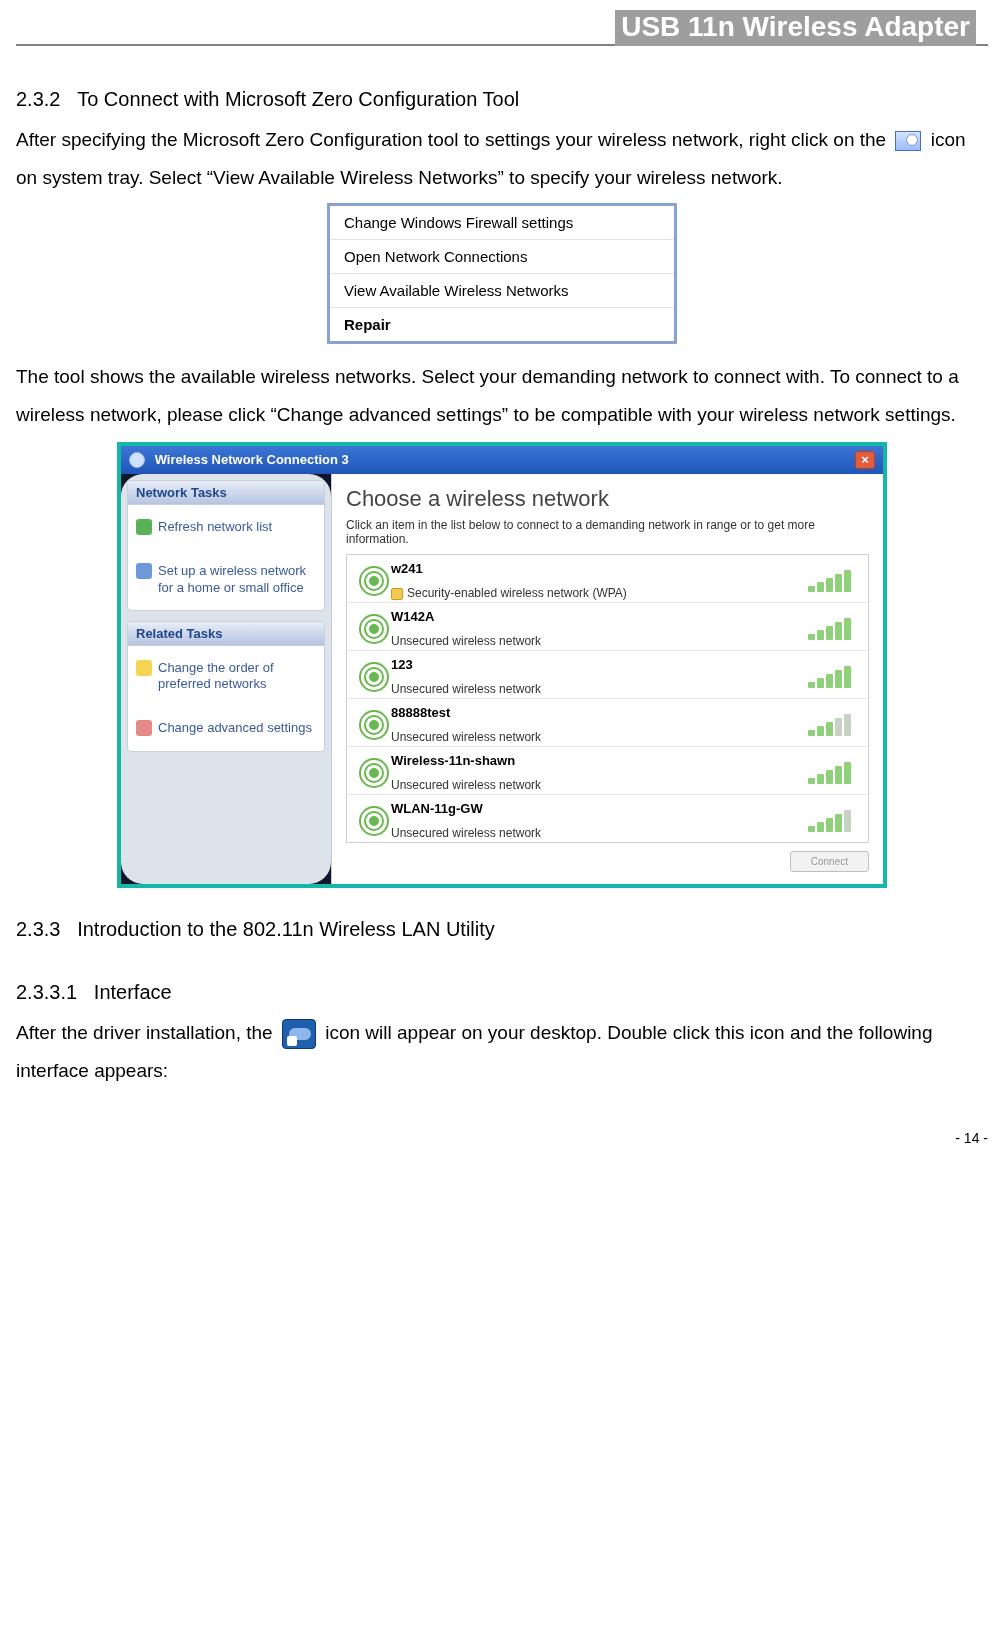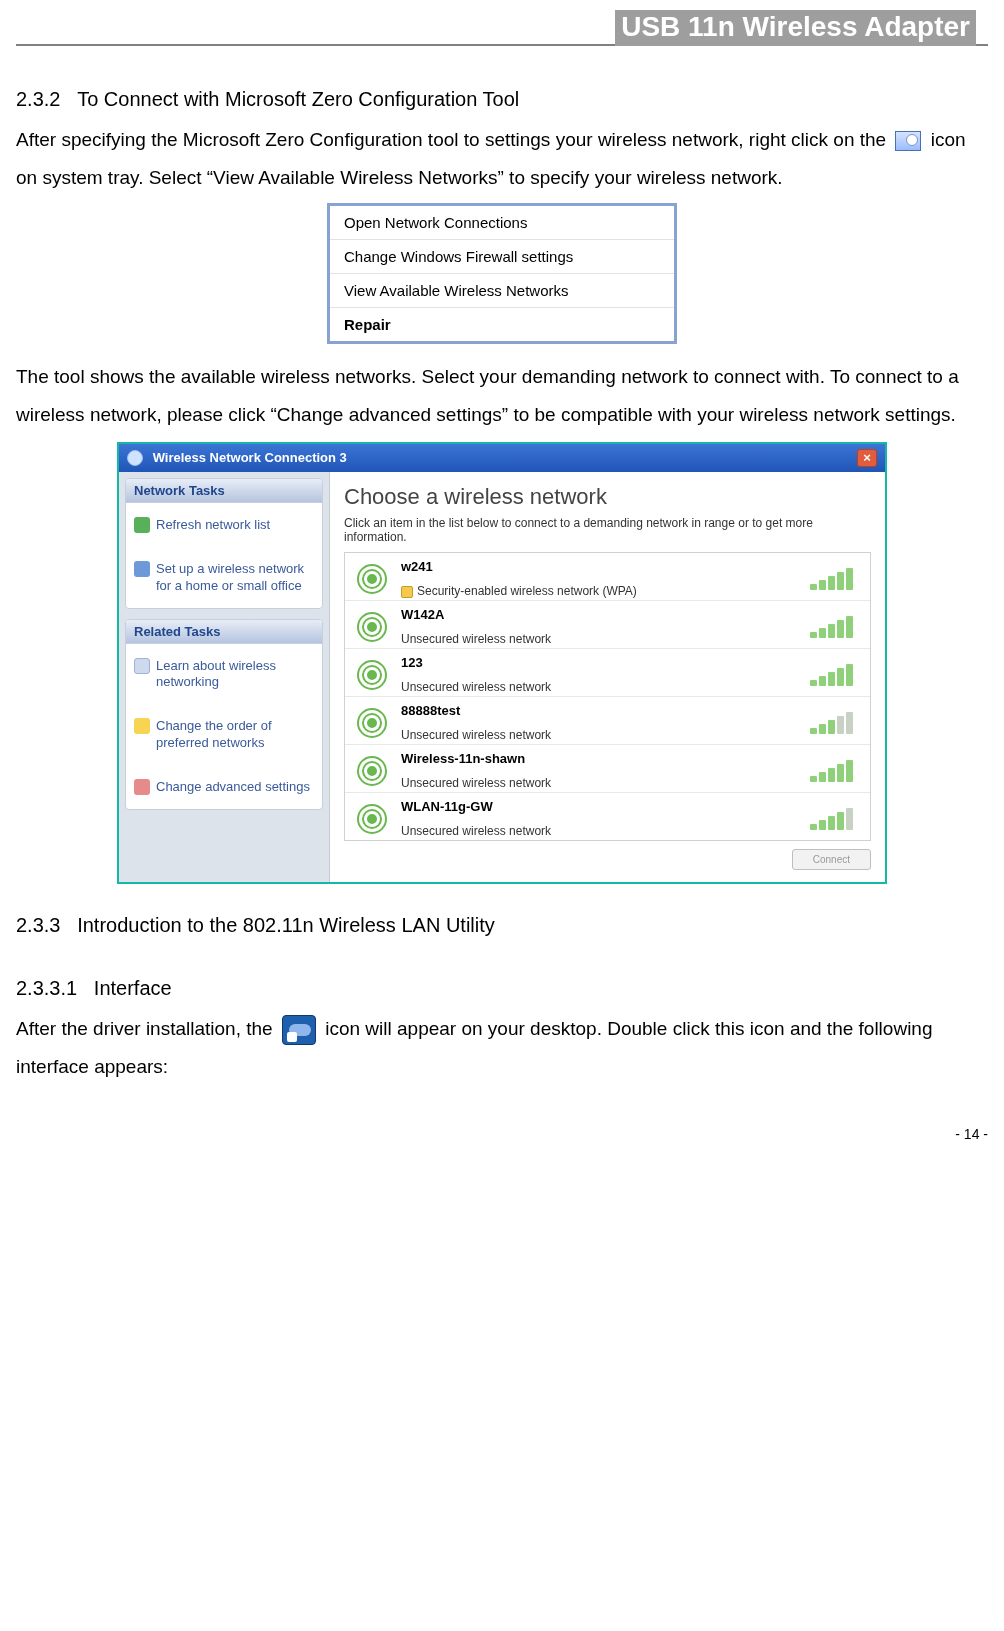--- a/index.html
+++ b/index.html
@@ -287,8 +287,8 @@
 </p>
 
 <div class="context-menu">
+  <div class="item">Change Windows Firewall settings</div>
   <div class="item">Open Network Connections</div>
-  <div class="item">Change Windows Firewall settings</div>
   <div class="item">View Available Wireless Networks</div>
   <div class="item">Repair</div>
 </div>

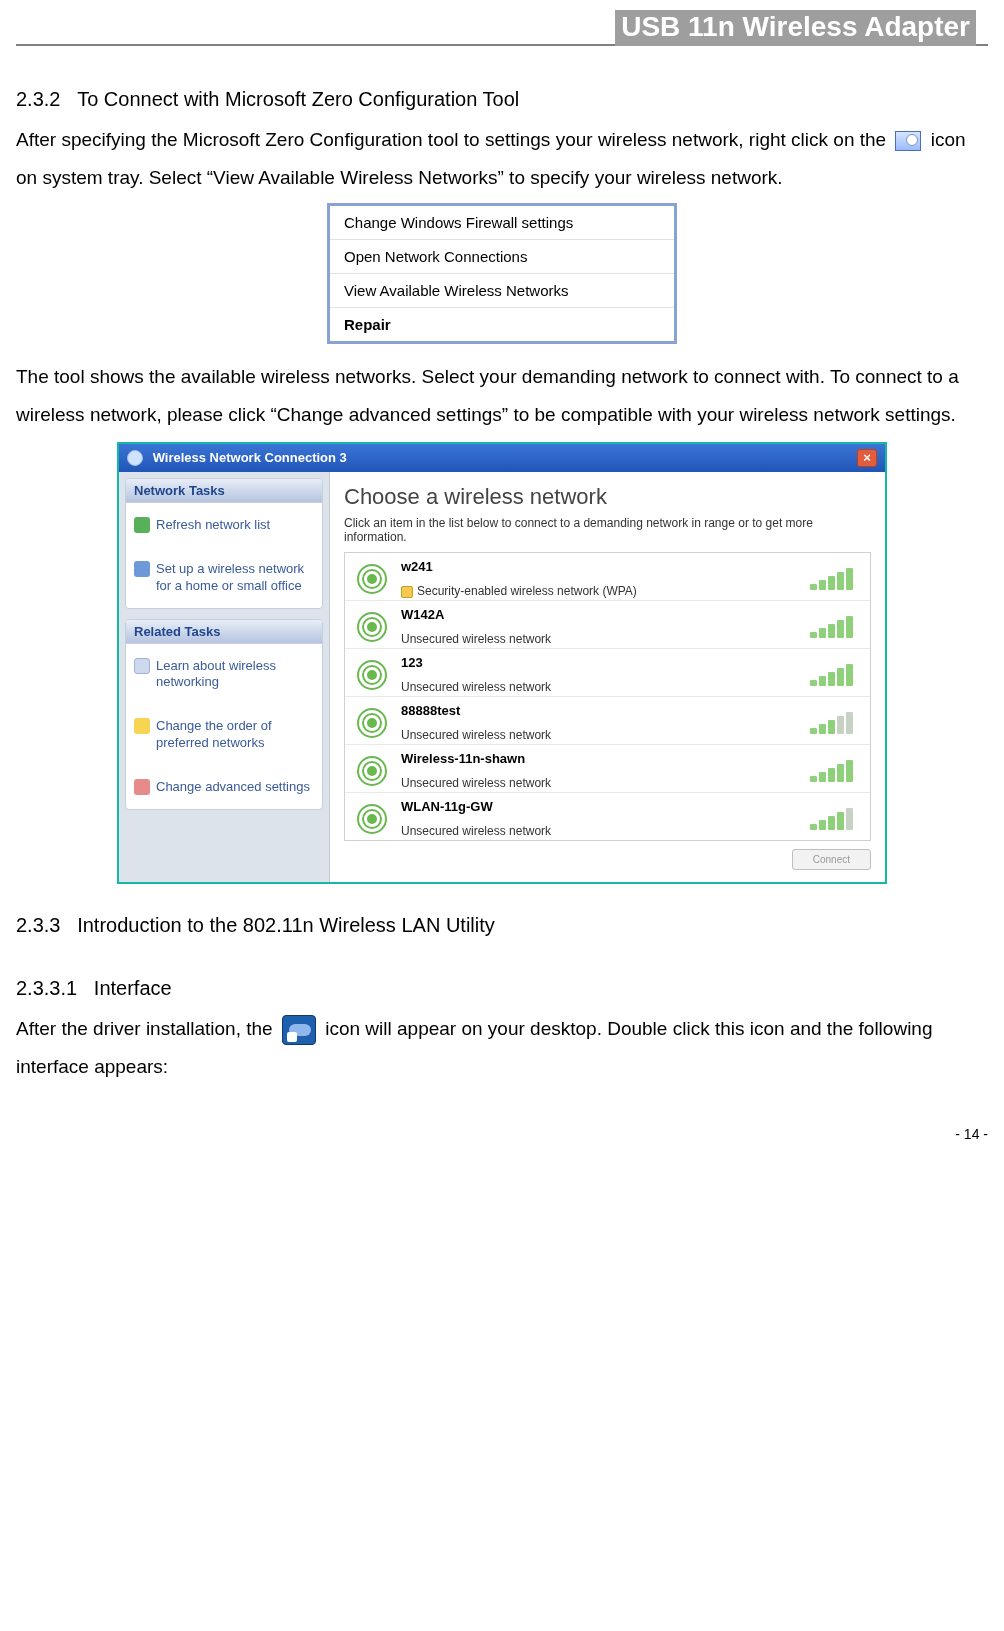--- a/index.html
+++ b/index.html
@@ -100,7 +100,7 @@
   .wifi-window {
     width: 770px;
     margin: 8px auto 30px auto;
-    border: 2px solid #14b8a6;
+    border: 4px solid #14b8a6;
     background: #0f172a;
     font-size: 13px;
   }

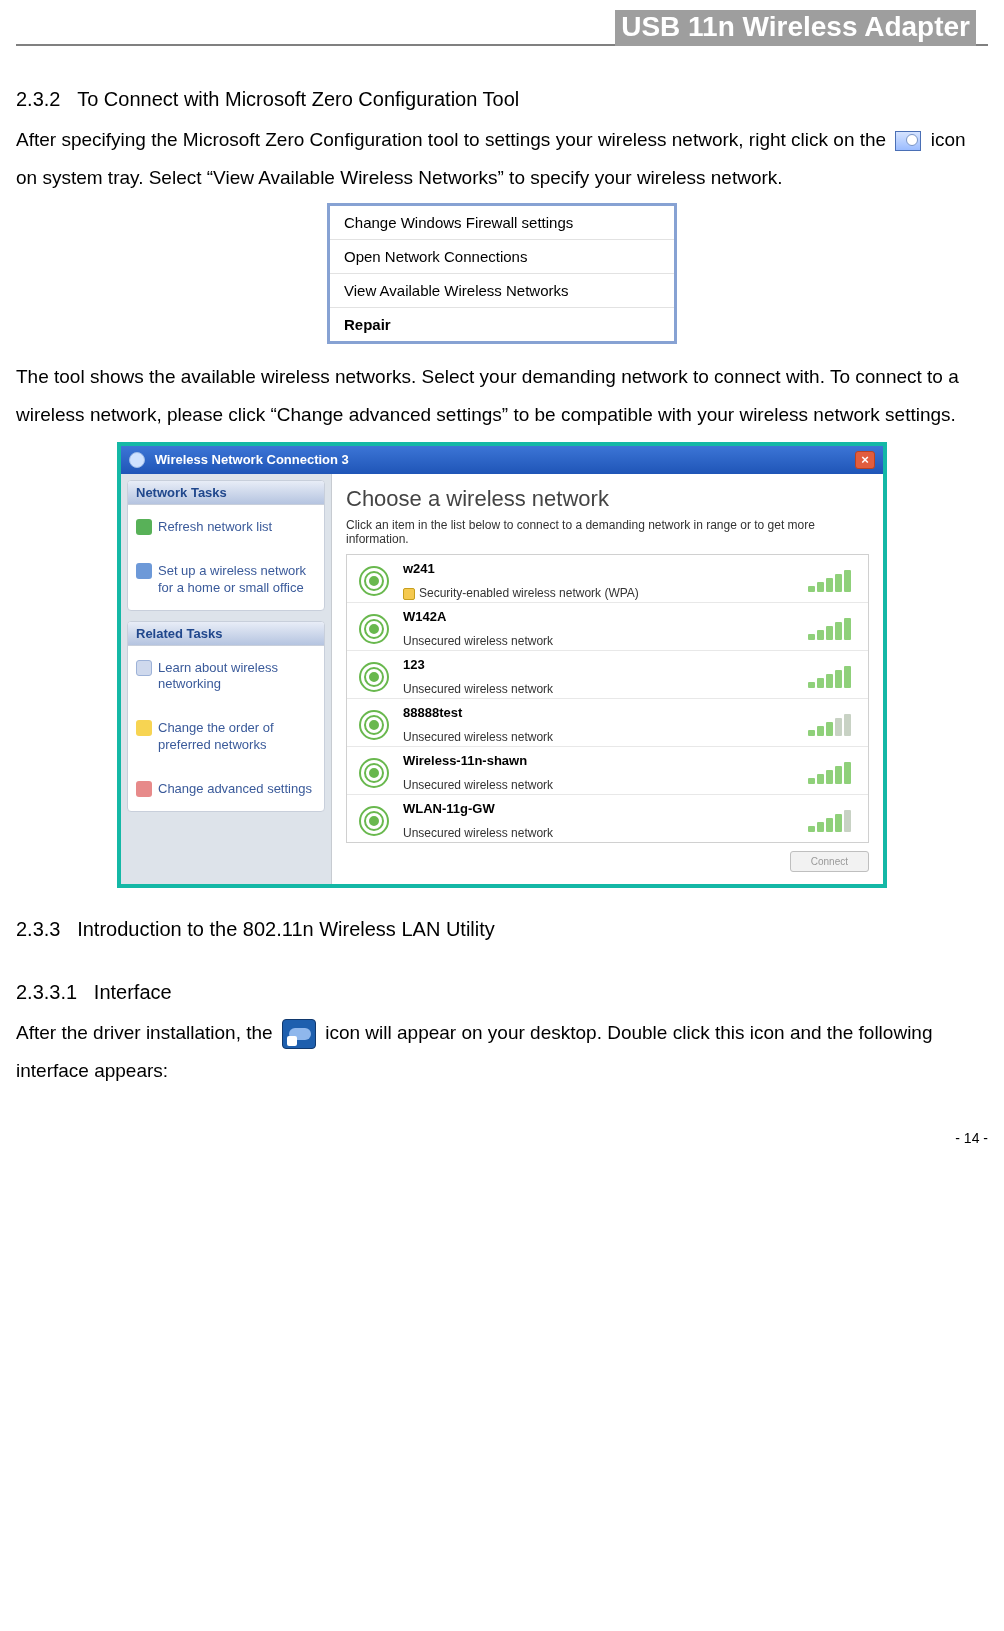--- a/index.html
+++ b/index.html
@@ -138,6 +138,7 @@
     width:210px;
     padding:6px;
     background:#dde3ea;
+    border-radius:22px;
   }
   .sb-panel{
     background:#fff;

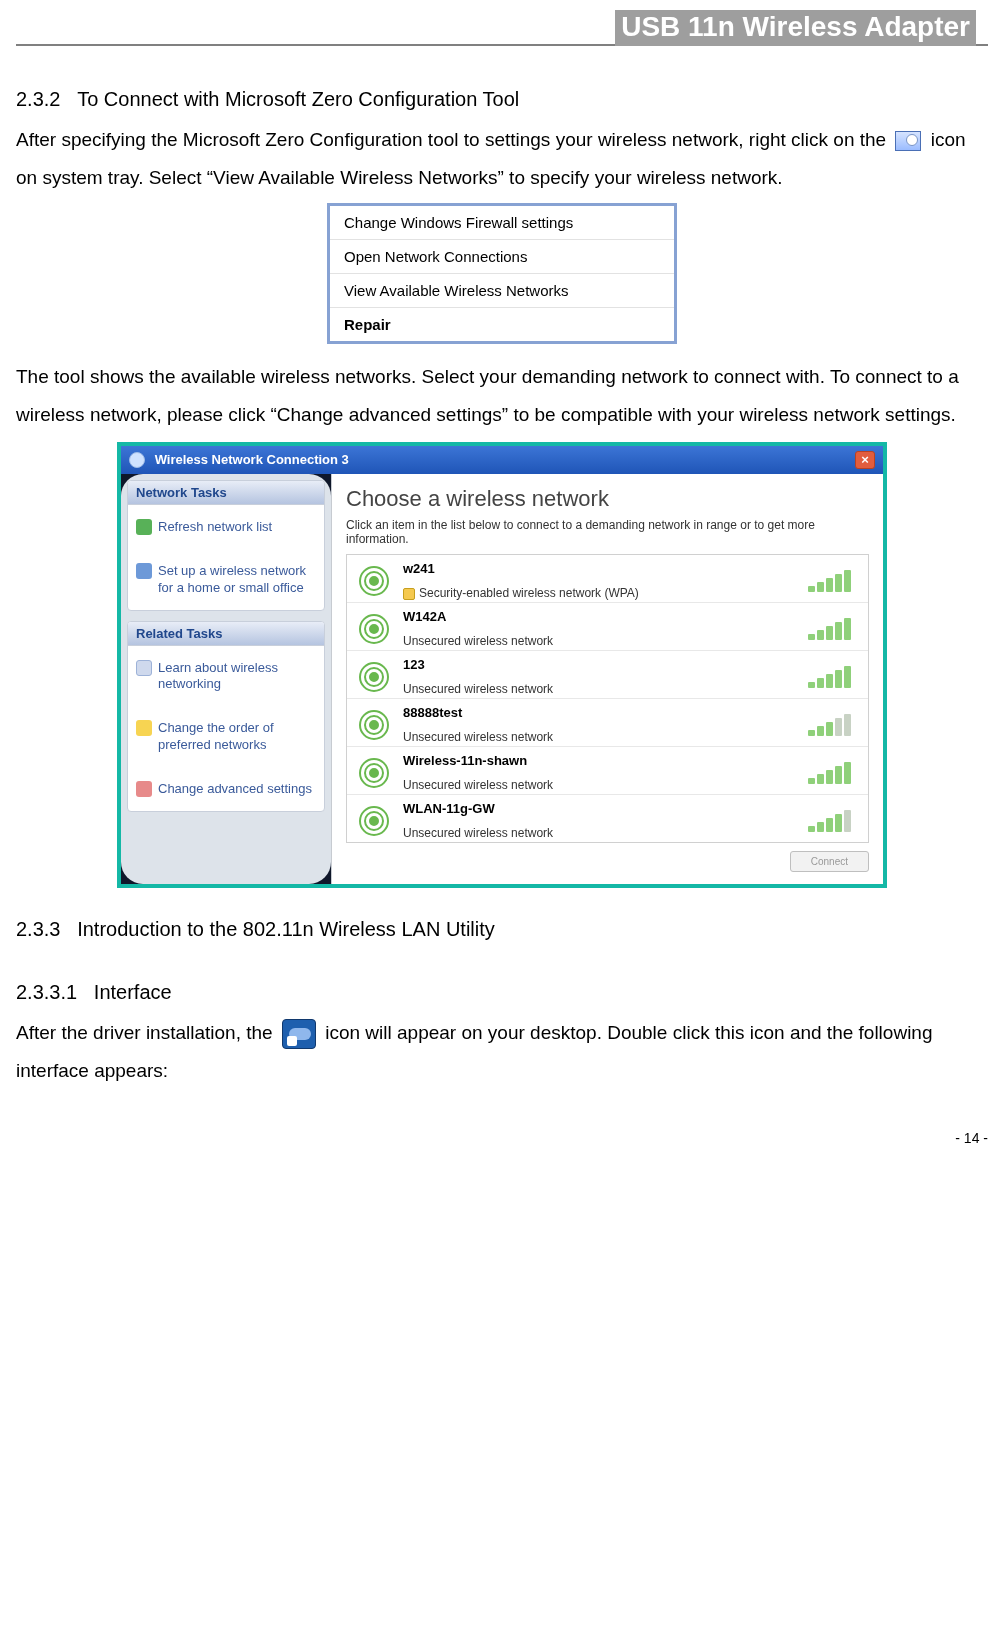--- a/index.html
+++ b/index.html
@@ -199,7 +199,7 @@
   .net-row{
     display:flex;
     align-items:center;
-    gap:12px;
+    gap:0;
     padding:6px 10px 2px 10px;
     border-bottom:1px solid #e8e8e8;
   }

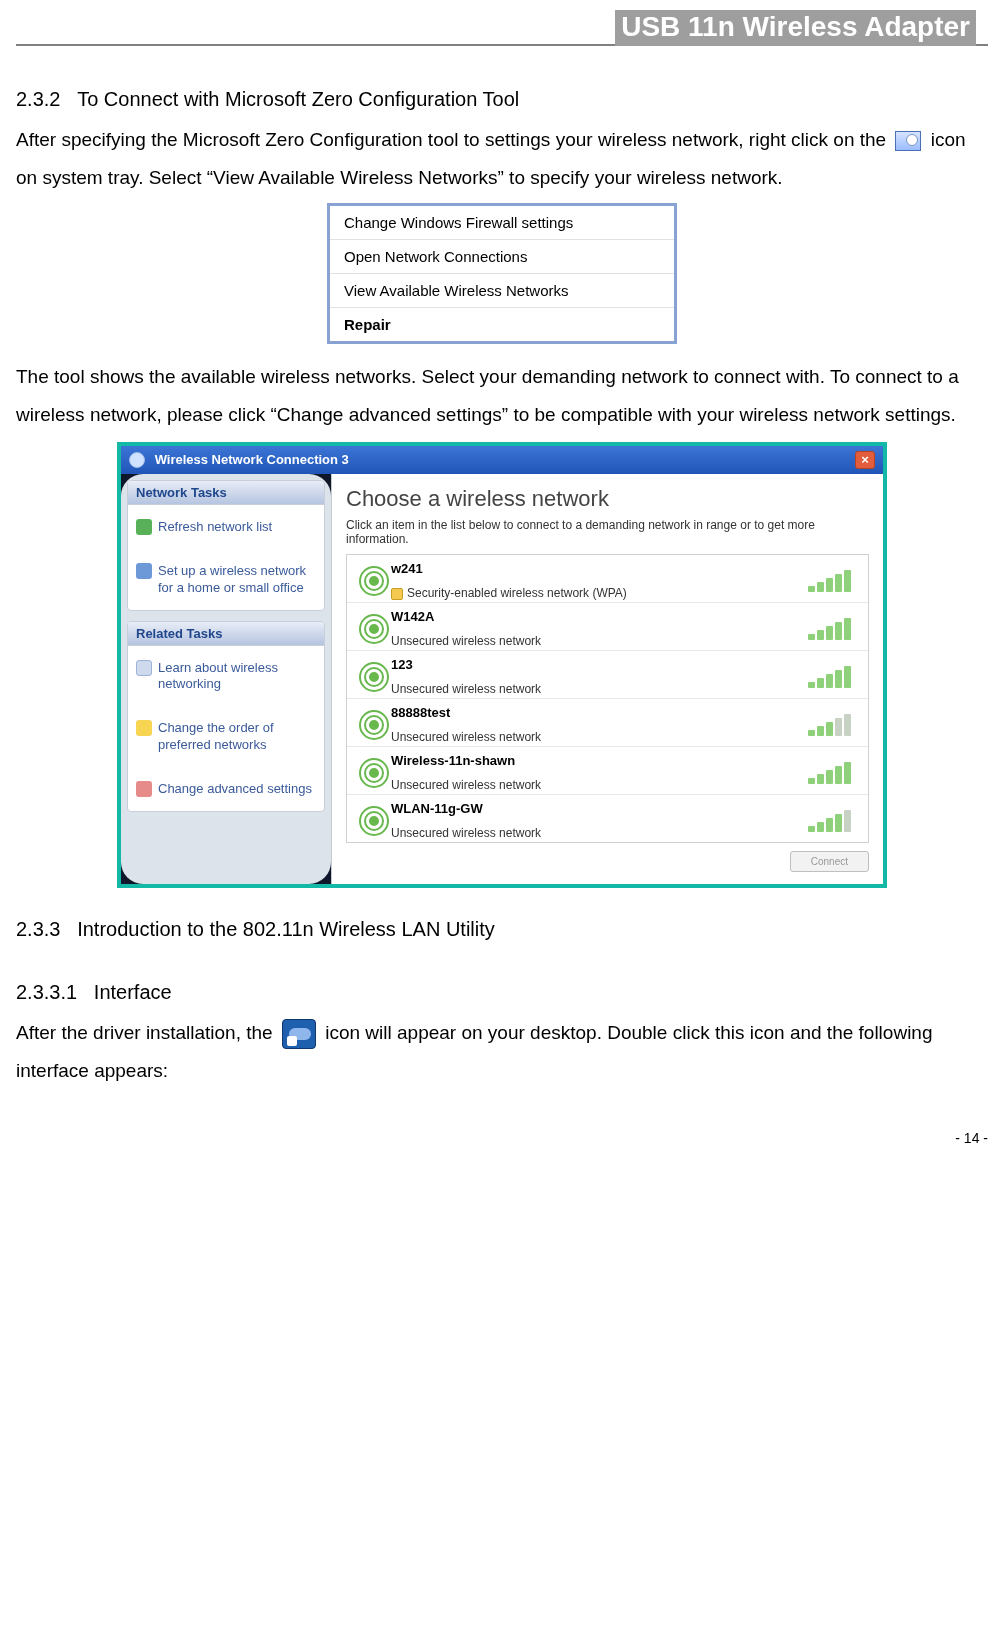--- a/index.html
+++ b/index.html
@@ -320,10 +320,6 @@
       <div class="sb-panel">
         <div class="sb-head">Related Tasks</div>
         <div class="sb-item">
-          <span class="mi learn"></span>
-          <span>Learn about wireless networking</span>
-        </div>
-        <div class="sb-item">
           <span class="mi order"></span>
           <span>Change the order of preferred networks</span>
         </div>

